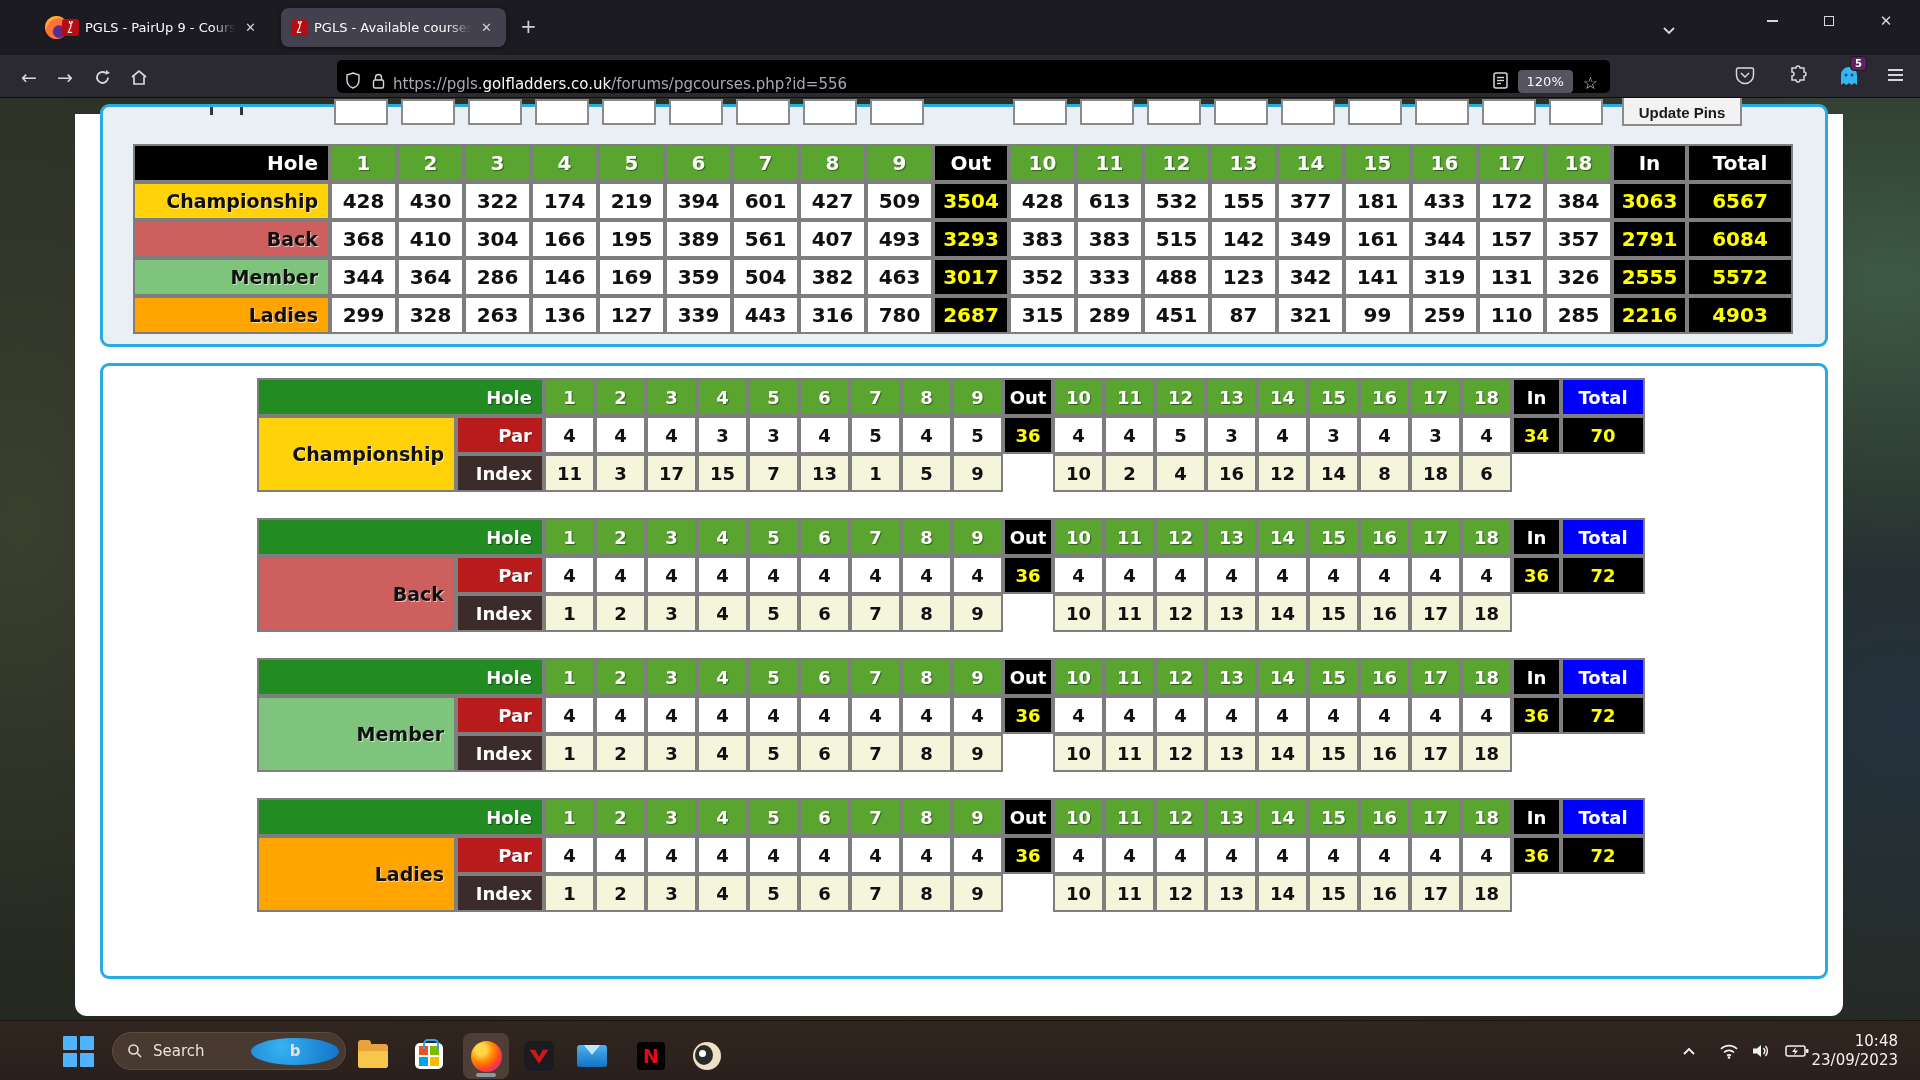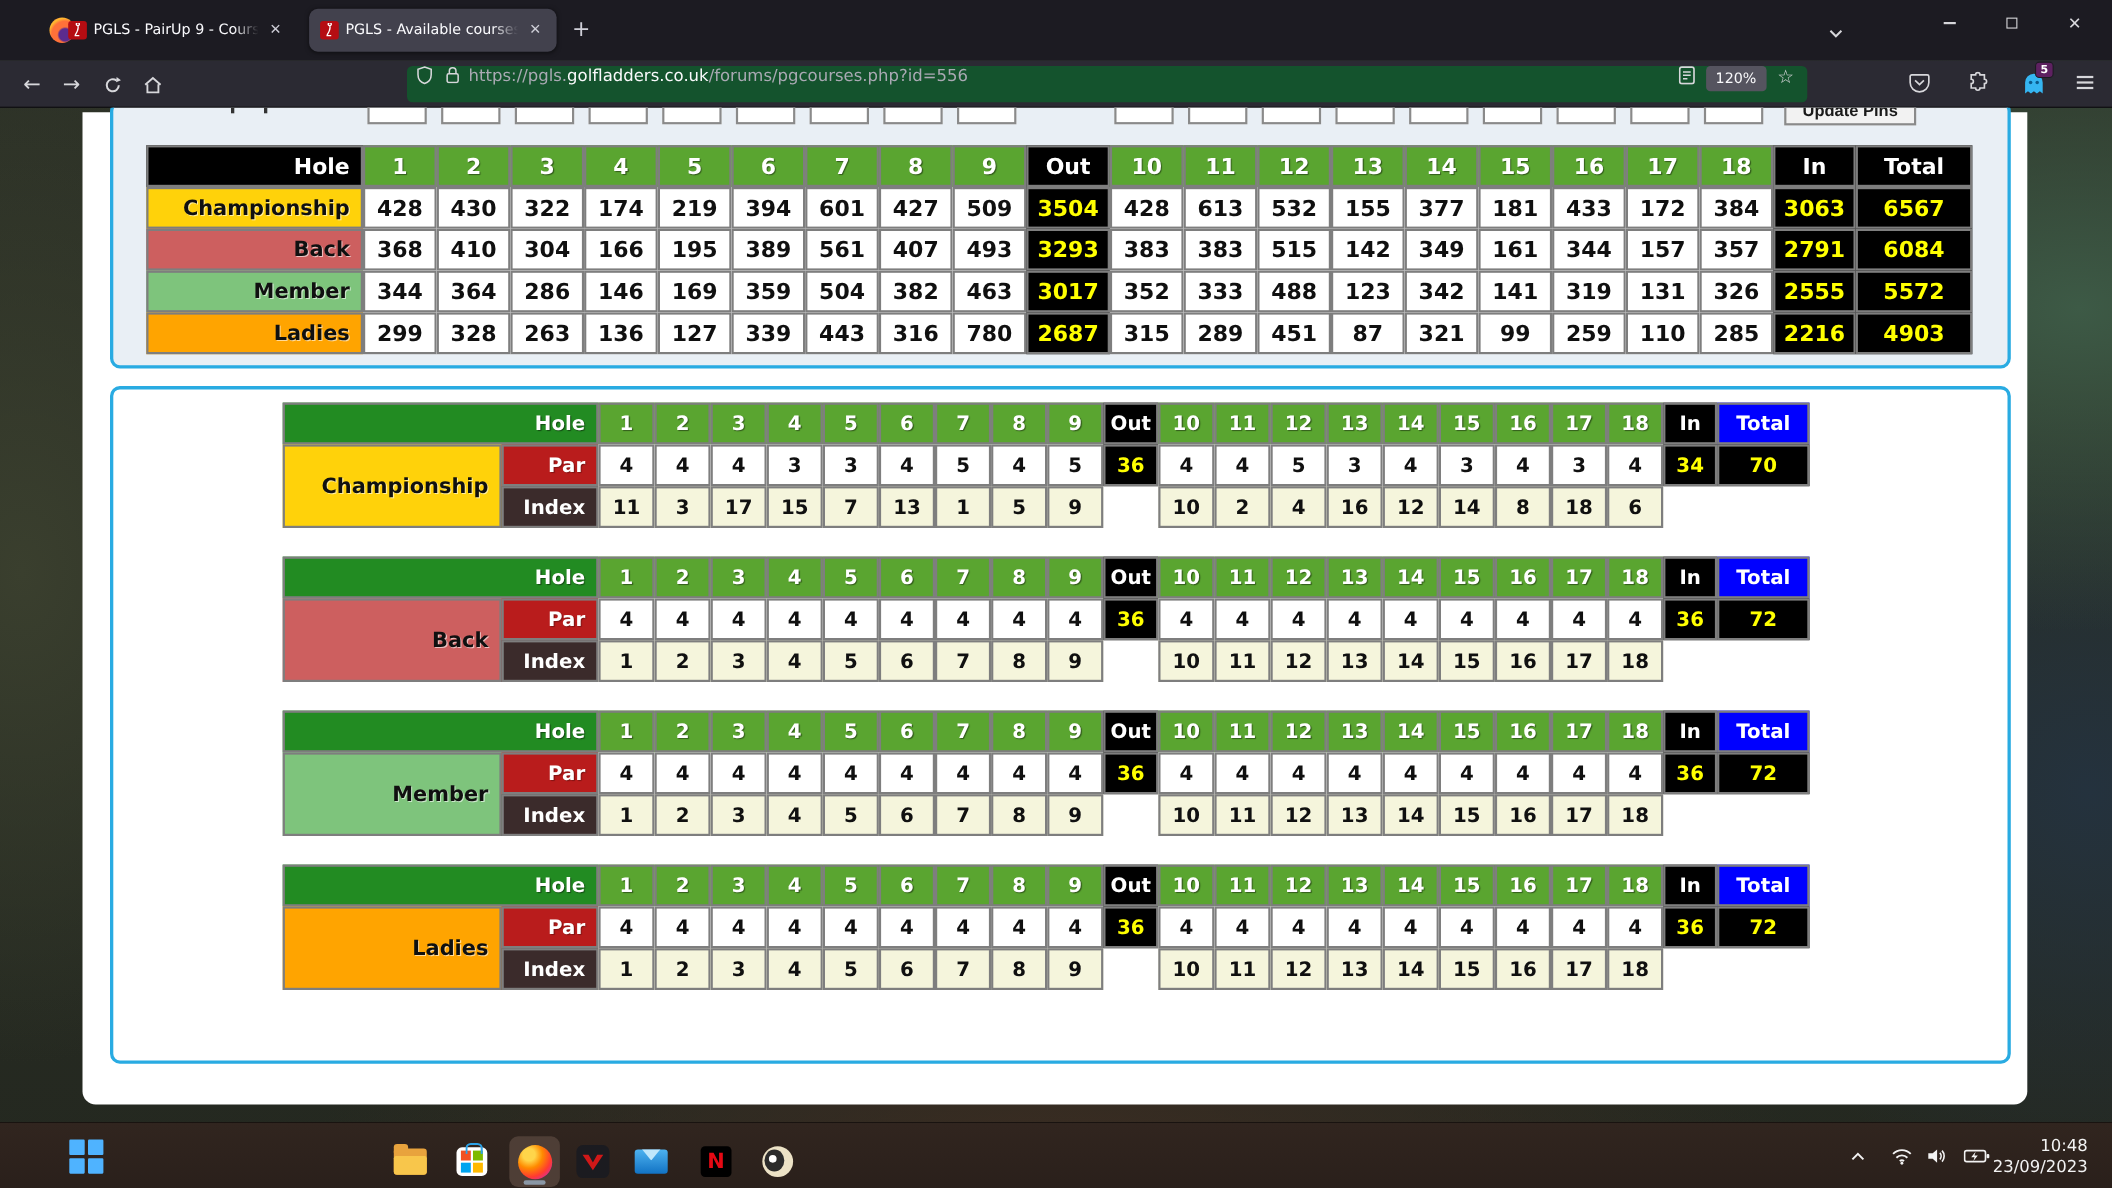--- a/index.html
+++ b/index.html
@@ -36,8 +36,8 @@
   .toolbar { position:absolute; left:0; top:55px; width:1920px; height:43px; background:#2b2a33; border-bottom:1px solid #0c0c0d; }
   .navbtn { position:absolute; top:7px; width:30px; height:30px; display:flex; align-items:center; justify-content:center;
     color:#d7d7db; font-size:19px; border-radius:4px; }
-  .urlbar { position:absolute; left:337px; top:5px; width:1273px; height:33px; background:#14532d; border-radius:5px;
-    display:flex; align-items:flex-start; padding:0 8px;margin-left:33px; }
+  .urlbar { position:absolute; left:337px; top:5px; width:1273px; height:33px; background:#000000; border-radius:5px;
+    display:flex; align-items:flex-end; padding:0 8px; }
   .urlbar .sep { flex:1 1 auto; }
   .url-text { font-size:15px; margin-left:8px; white-space:nowrap; }
   .url-dim { color:#a9a9b3; } .url-bright { color:#f9f9fb; }

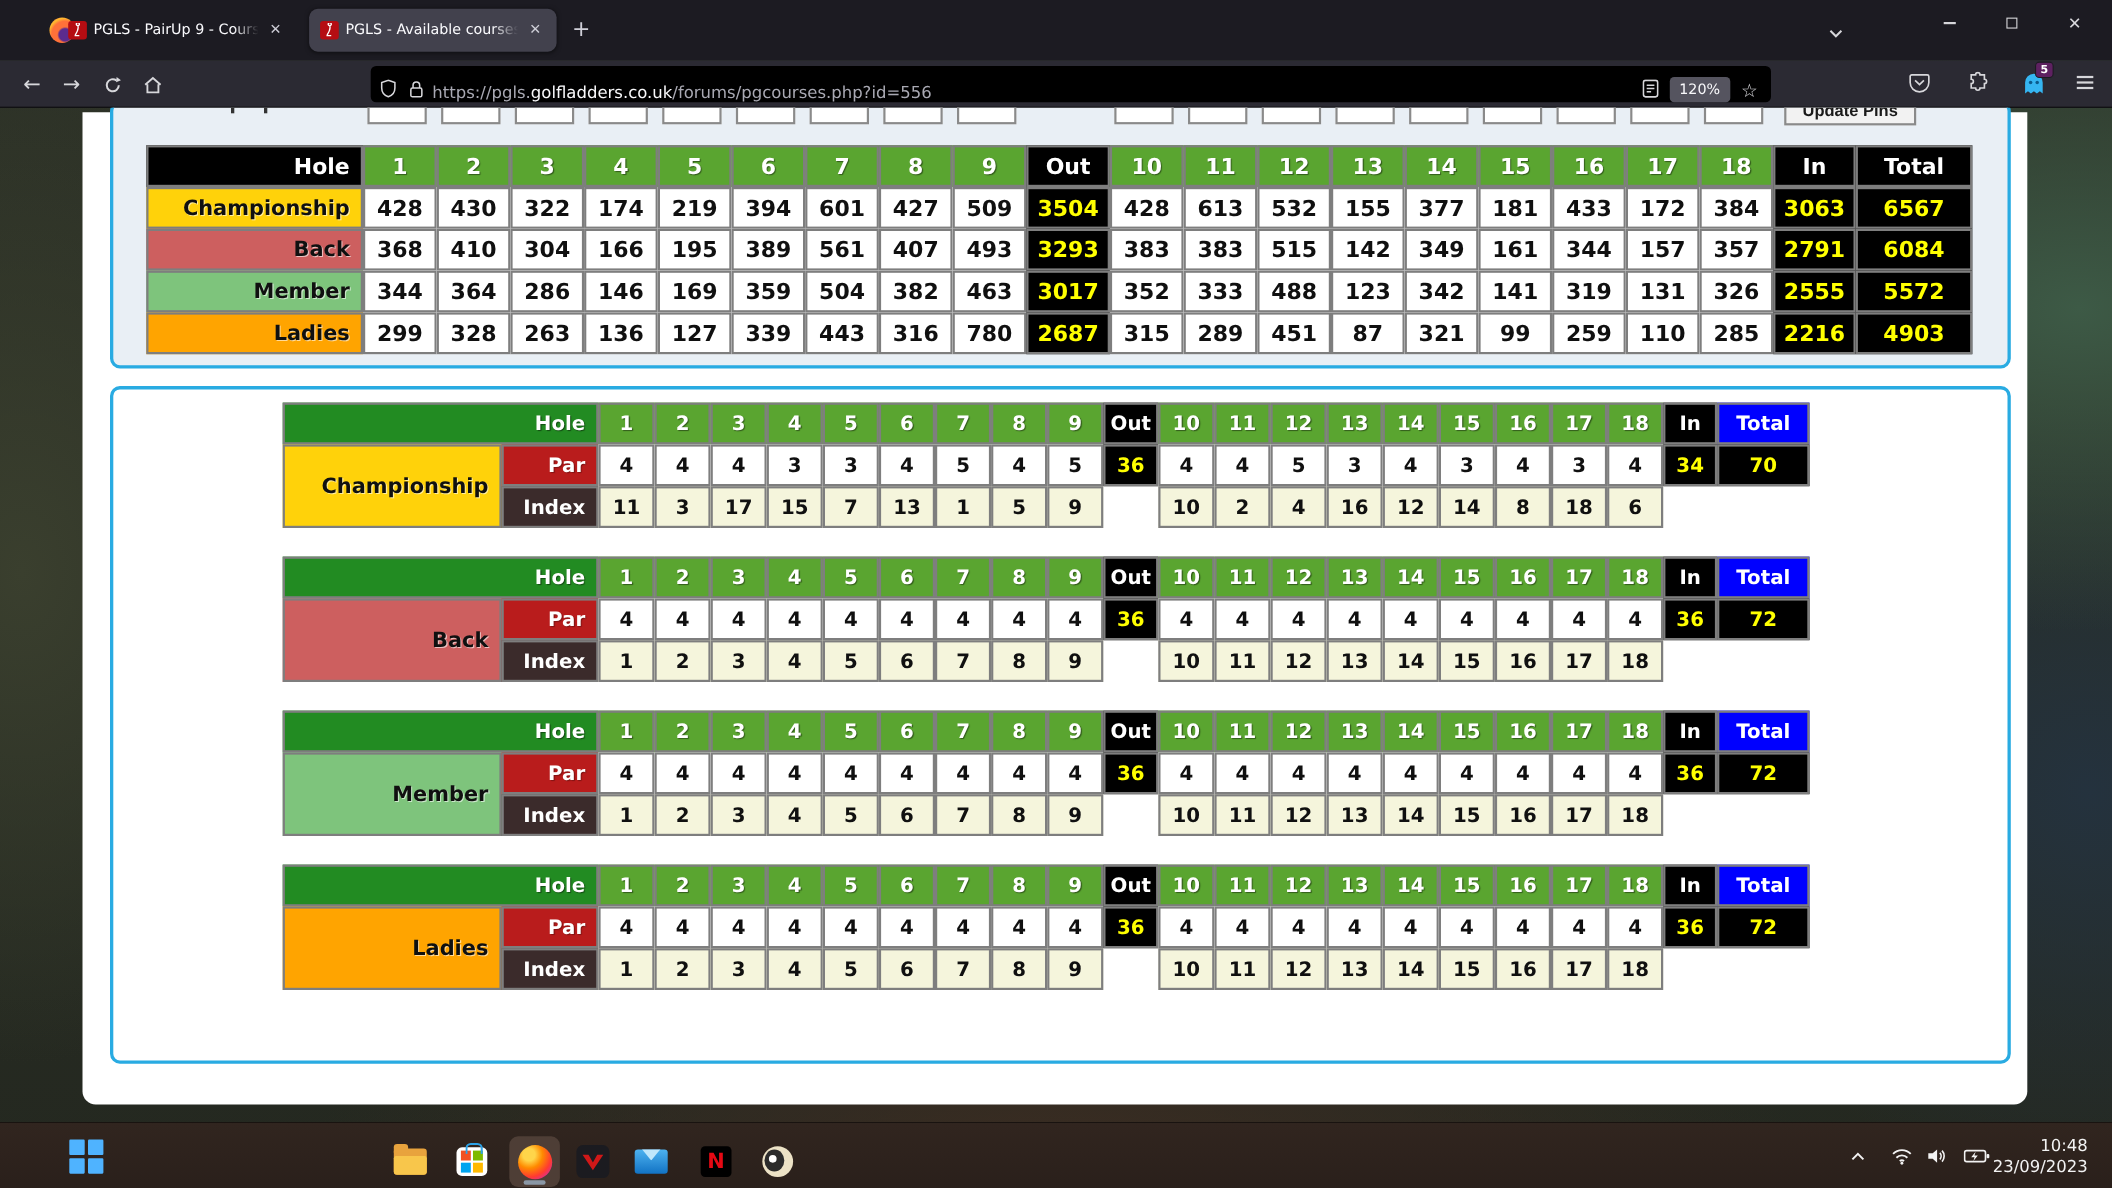--- a/index.html
+++ b/index.html
@@ -51,7 +51,7 @@
 
   
   .viewport { position:absolute; left:0; top:98px; width:1920px; height:922px; overflow:hidden; }
-  .pagebox { position:absolute; left:75px; top:4px; width:1768px; height:902px; background:#fff; border-radius:0 0 12px 12px; }
+  .pagebox { position:absolute; left:75px; top:16px; width:1768px; height:902px; background:#fff; border-radius:0 0 12px 12px; }
 
   .bluebox { position:absolute; left:25px; width:1728px; border:3px solid #29abe2; border-radius:9px; }
   .box-dist { top:-10px; height:243px; background:#e9eff5; }

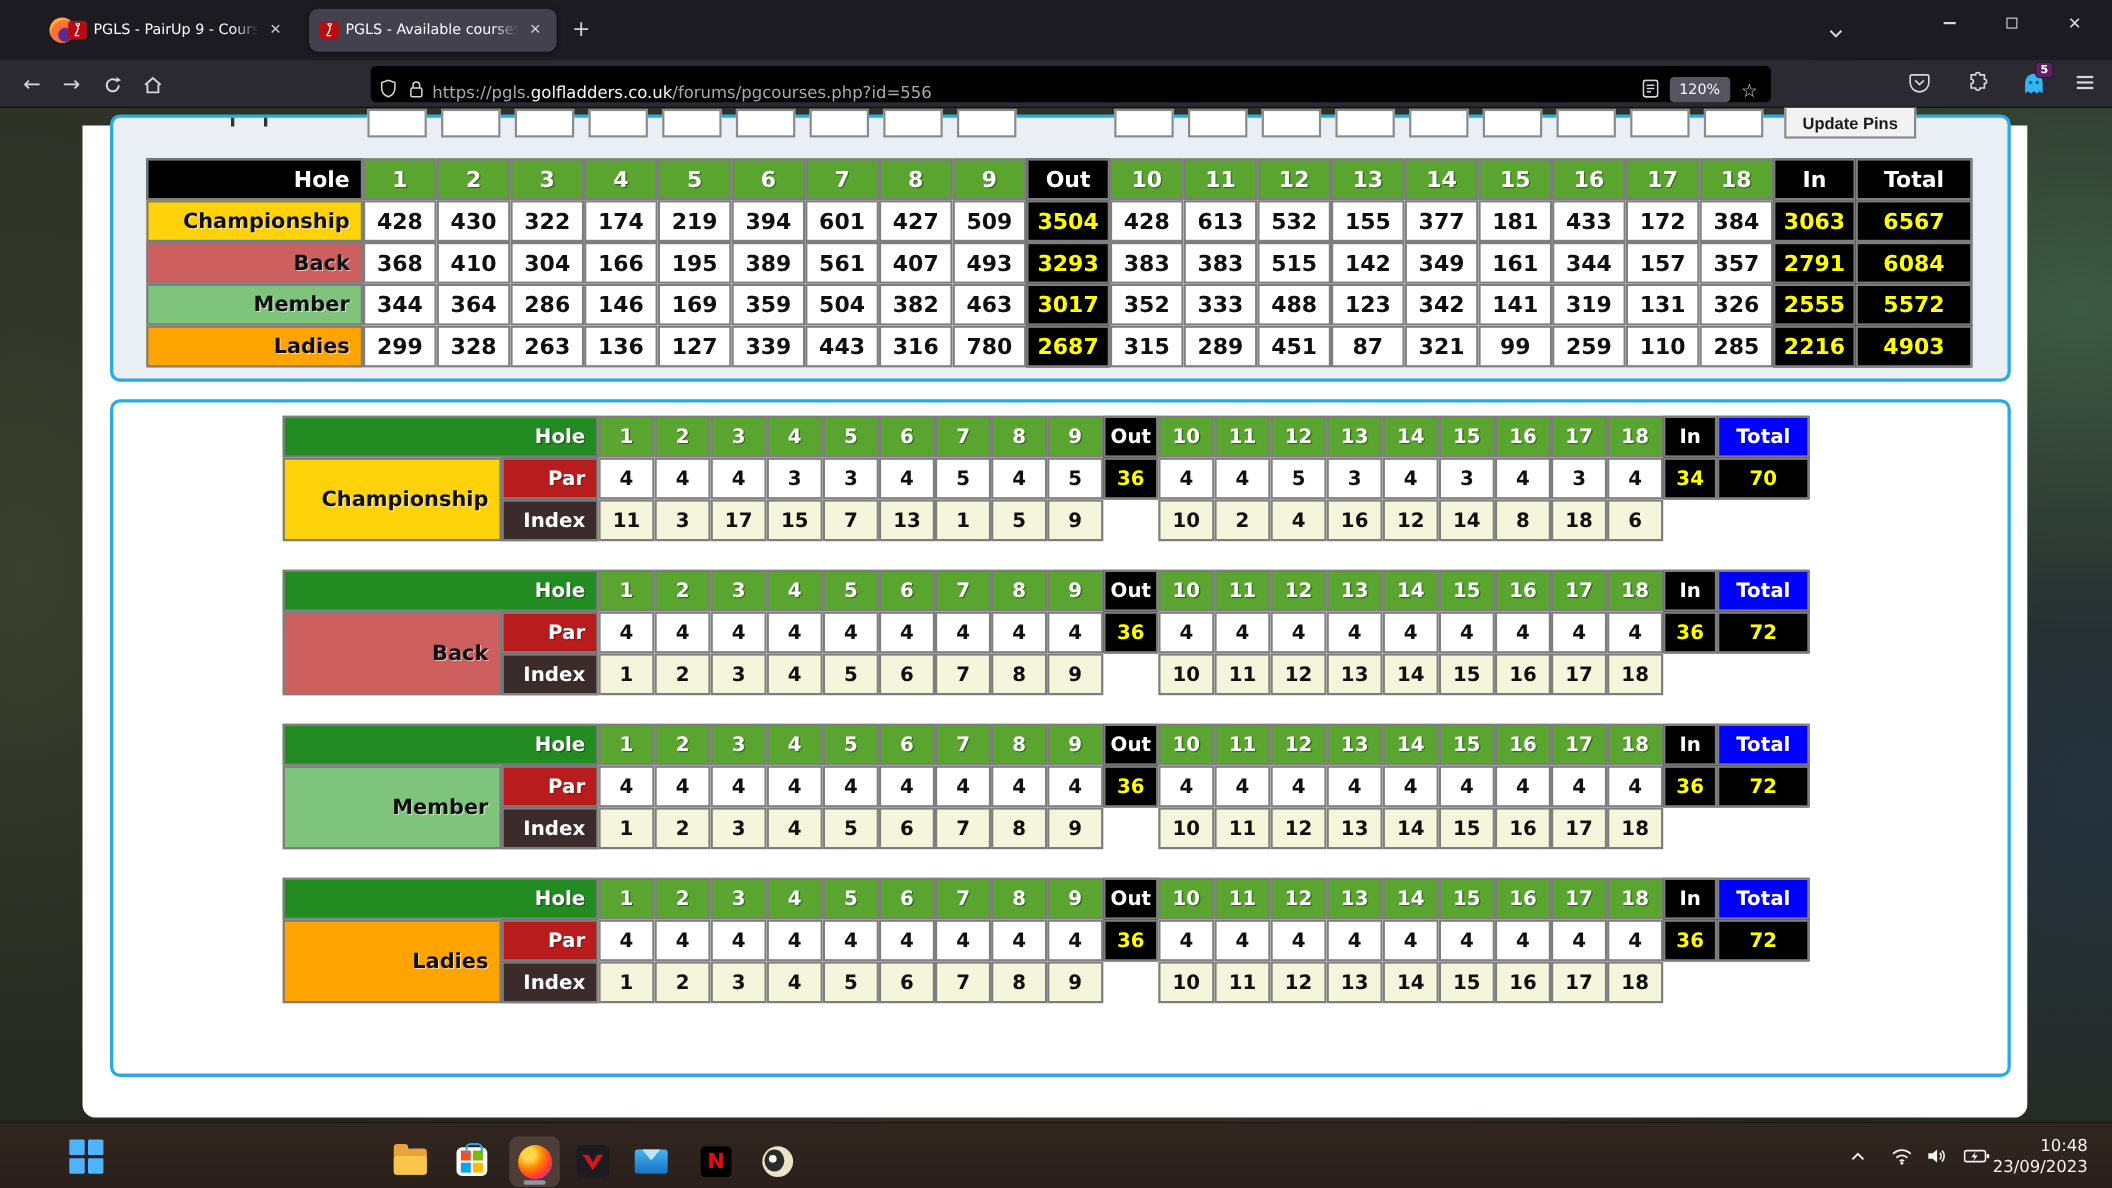--- a/index.html
+++ b/index.html
@@ -674,6 +674,14 @@
       <i></i>
     </div>
 
+  <div class="search-pill">
+    <svg width="16" height="16" viewBox="0 0 16 16">
+        <circle cx="6.5" cy="6.5" r="4.5" stroke="#e8e2dd" stroke-width="1.6" fill="none"></circle>
+        <line x1="10" y1="10" x2="14" y2="14" stroke="#e8e2dd" stroke-width="1.6"></line>
+      </svg>
+    <span>Search</span>
+    <span class="bing">b</span>
+  </div>
 
   <div class="tb-item" style="left:350px">
     <span class="folder-ico">

